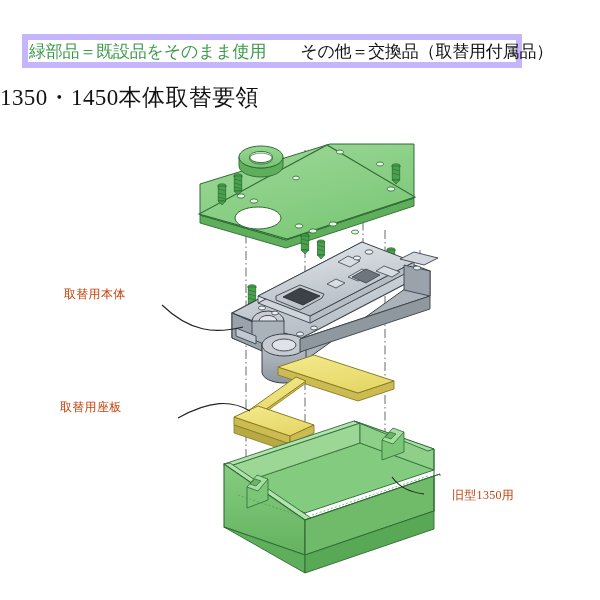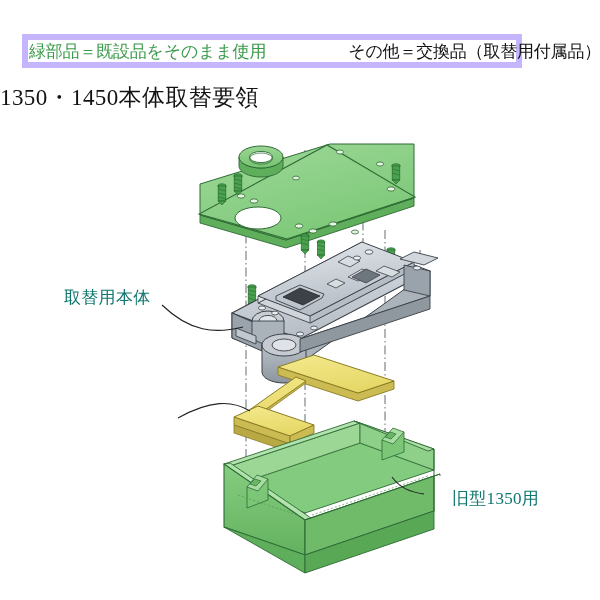--- a/index.html
+++ b/index.html
@@ -45,7 +45,6 @@
     color: #111111;
     letter-spacing: -0.2px;
     white-space: nowrap;
-    margin-left: 48px;
   }
 
   

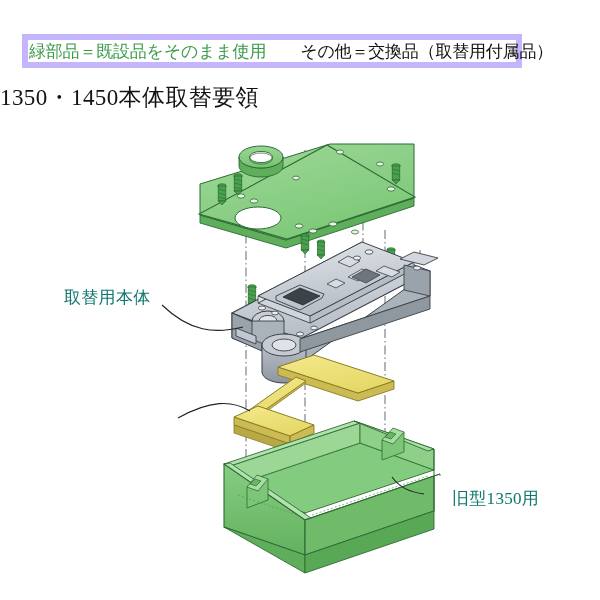--- a/index.html
+++ b/index.html
@@ -74,9 +74,9 @@
   
   .callout {
     position: absolute;
-    font-size: 17px;
+    font-size: 12px;
     line-height: 1.5;
-    color: #0f766e;
+    color: #c2410c;
     white-space: nowrap;
     letter-spacing: 0.3px;
   }

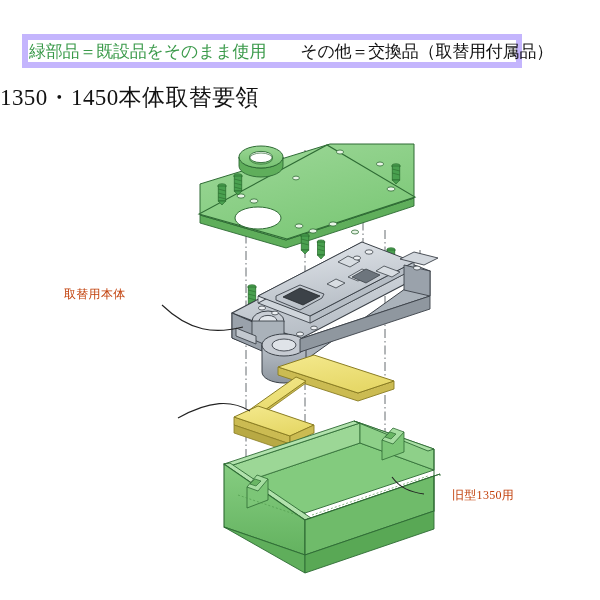--- a/index.html
+++ b/index.html
@@ -341,6 +341,7 @@
 <div class="callout" id="callout-body">取替用本体</div>
 
 <div class="callout" id="callout-baseplate">
+  <div>取替用座板</div>
 </div>
 
 <div class="callout" id="callout-case">

